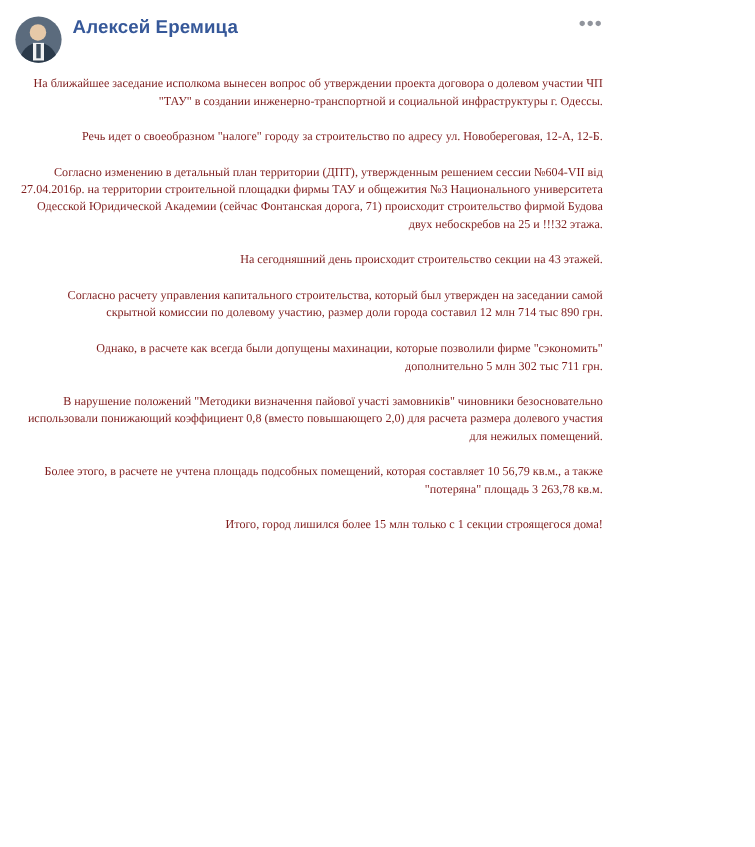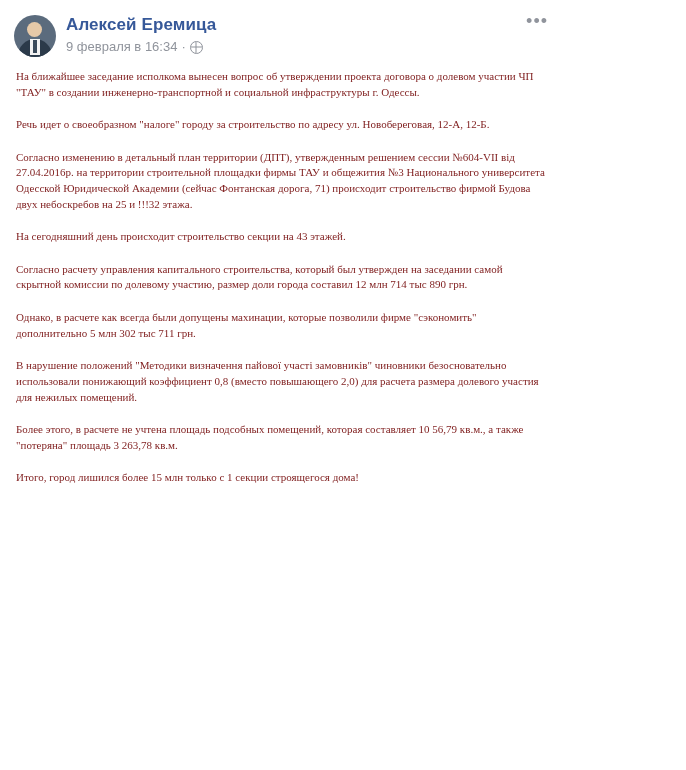--- a/index.html
+++ b/index.html
@@ -20,6 +20,7 @@
     box-sizing: border-box;
     background: #ffffff;
     position: relative;
+    text-align: right;
   }
   .post-header {
     display: flex;

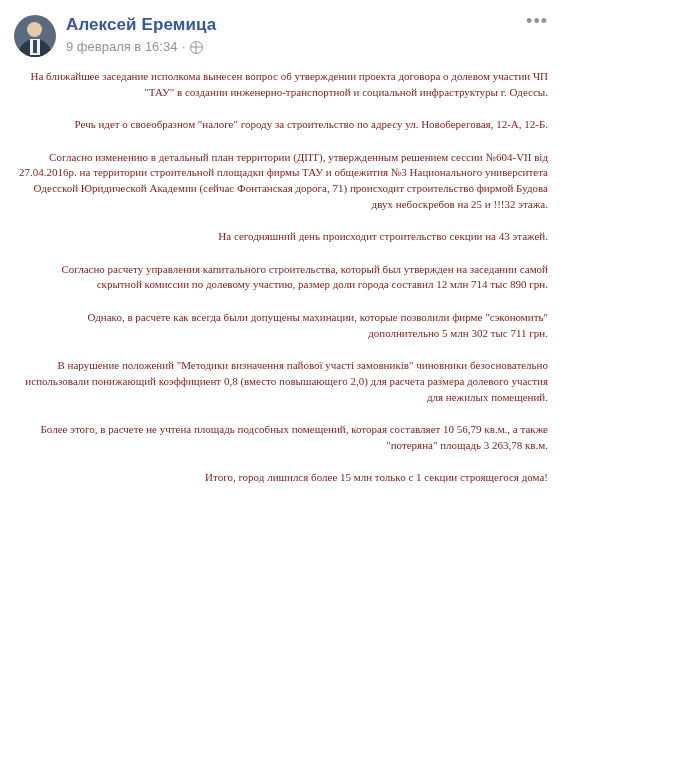--- a/index.html
+++ b/index.html
@@ -166,11 +166,6 @@
     </div>
     <div class="header-text">
       <div class="author-name">Алексей Еремица</div>
-      <div class="meta-row">
-        <span class="meta-date">9 февраля в 16:34</span>
-        <span class="meta-sep">·</span>
-        <span class="globe-icon"></span>
-      </div>
     </div>
     <div class="more-button">•••</div>
   </div>

